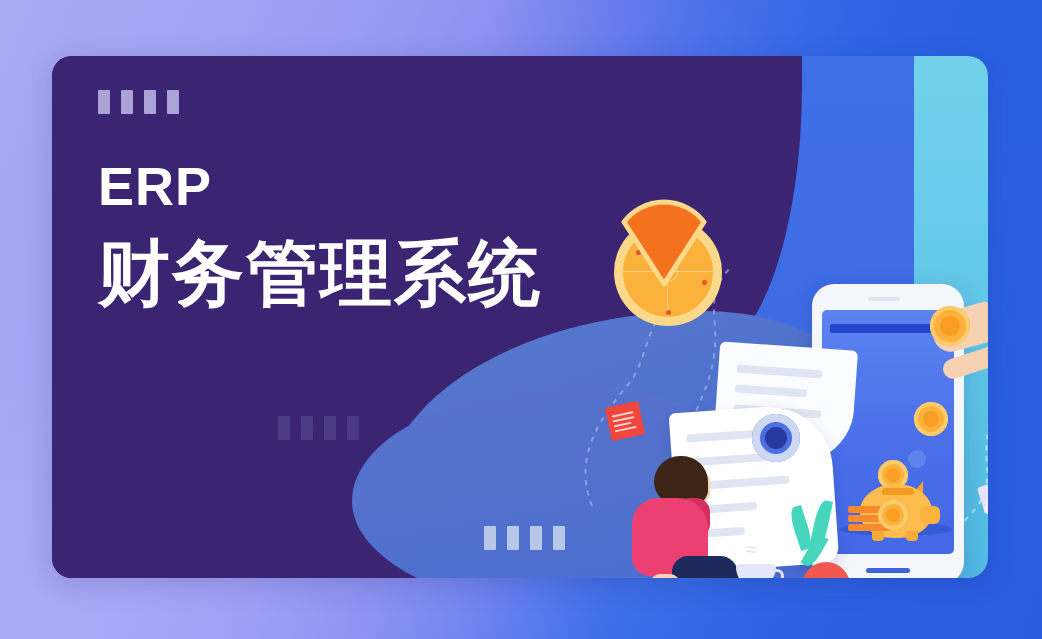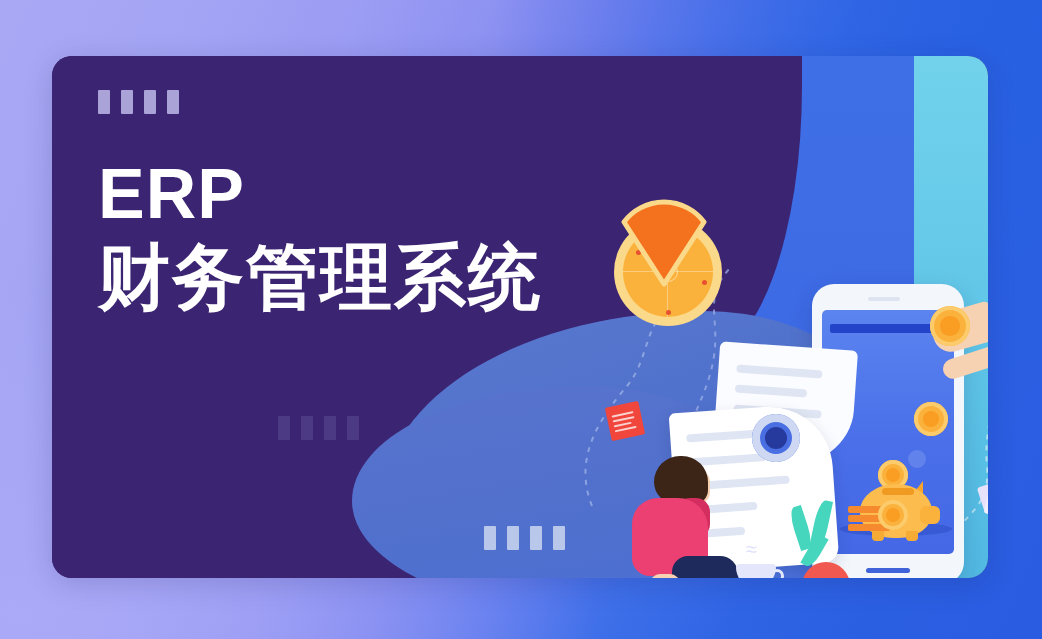--- a/index.html
+++ b/index.html
@@ -84,7 +84,7 @@
 
   #erp {
     color:#ffffff;
-    font-size:70px;
+    font-size:54px;
     font-weight:bold;
     letter-spacing:1px;
     line-height:.98;

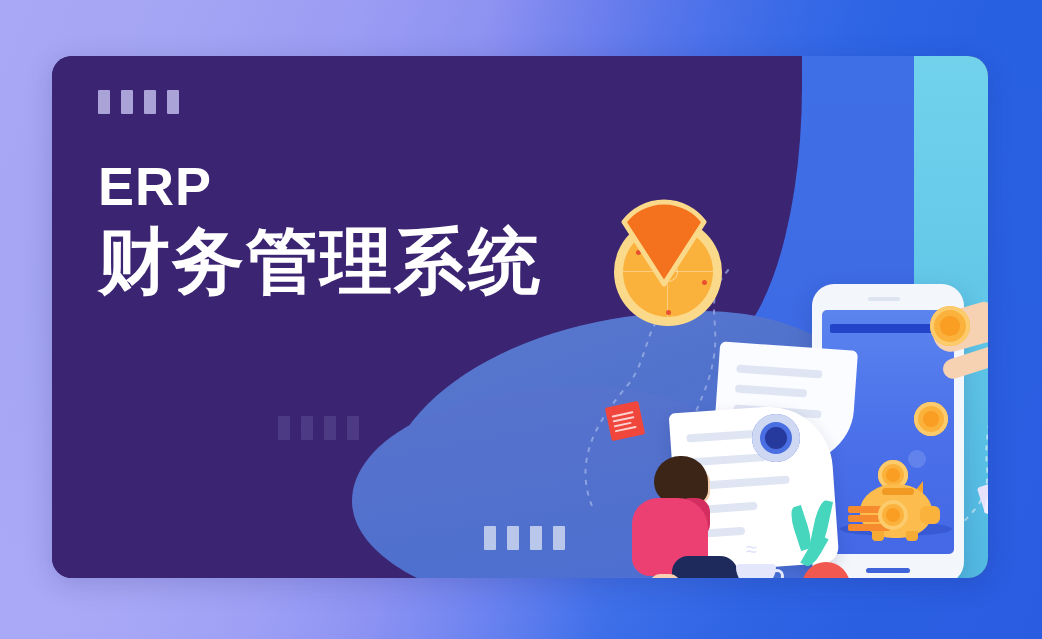--- a/index.html
+++ b/index.html
@@ -99,7 +99,7 @@
     letter-spacing:2px;
     font-family:"DejaVu Sans","Liberation Sans", sans-serif;
   }
-  .cn-wrap { margin-top:10px; }
+  .cn-wrap { margin-top:22px; }
 
   .dashes-mid-pos { position:absolute; left:226px; top:360px; z-index:40; }
   .dashes-low-pos { position:absolute; left:432px; top:470px; z-index:40; }

